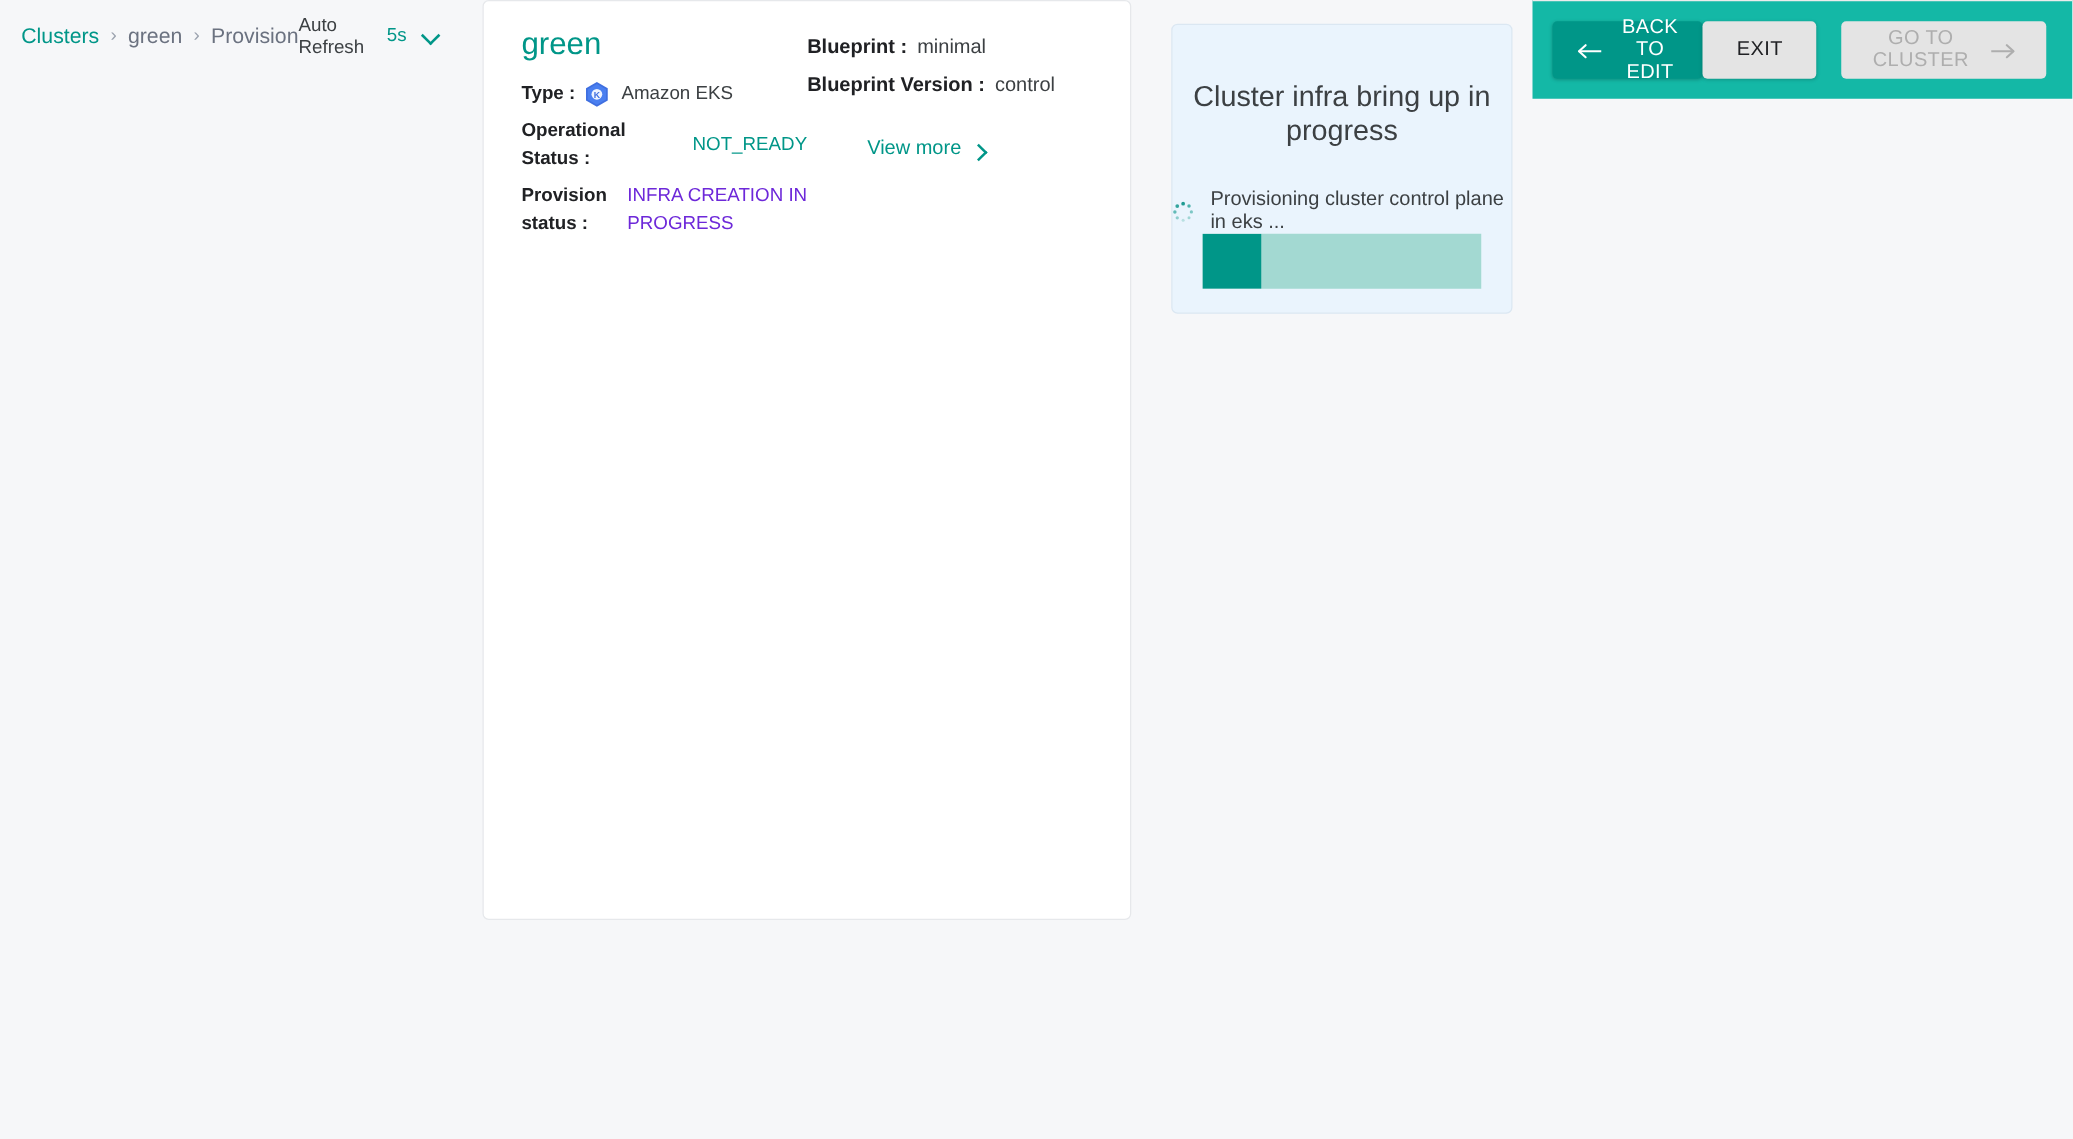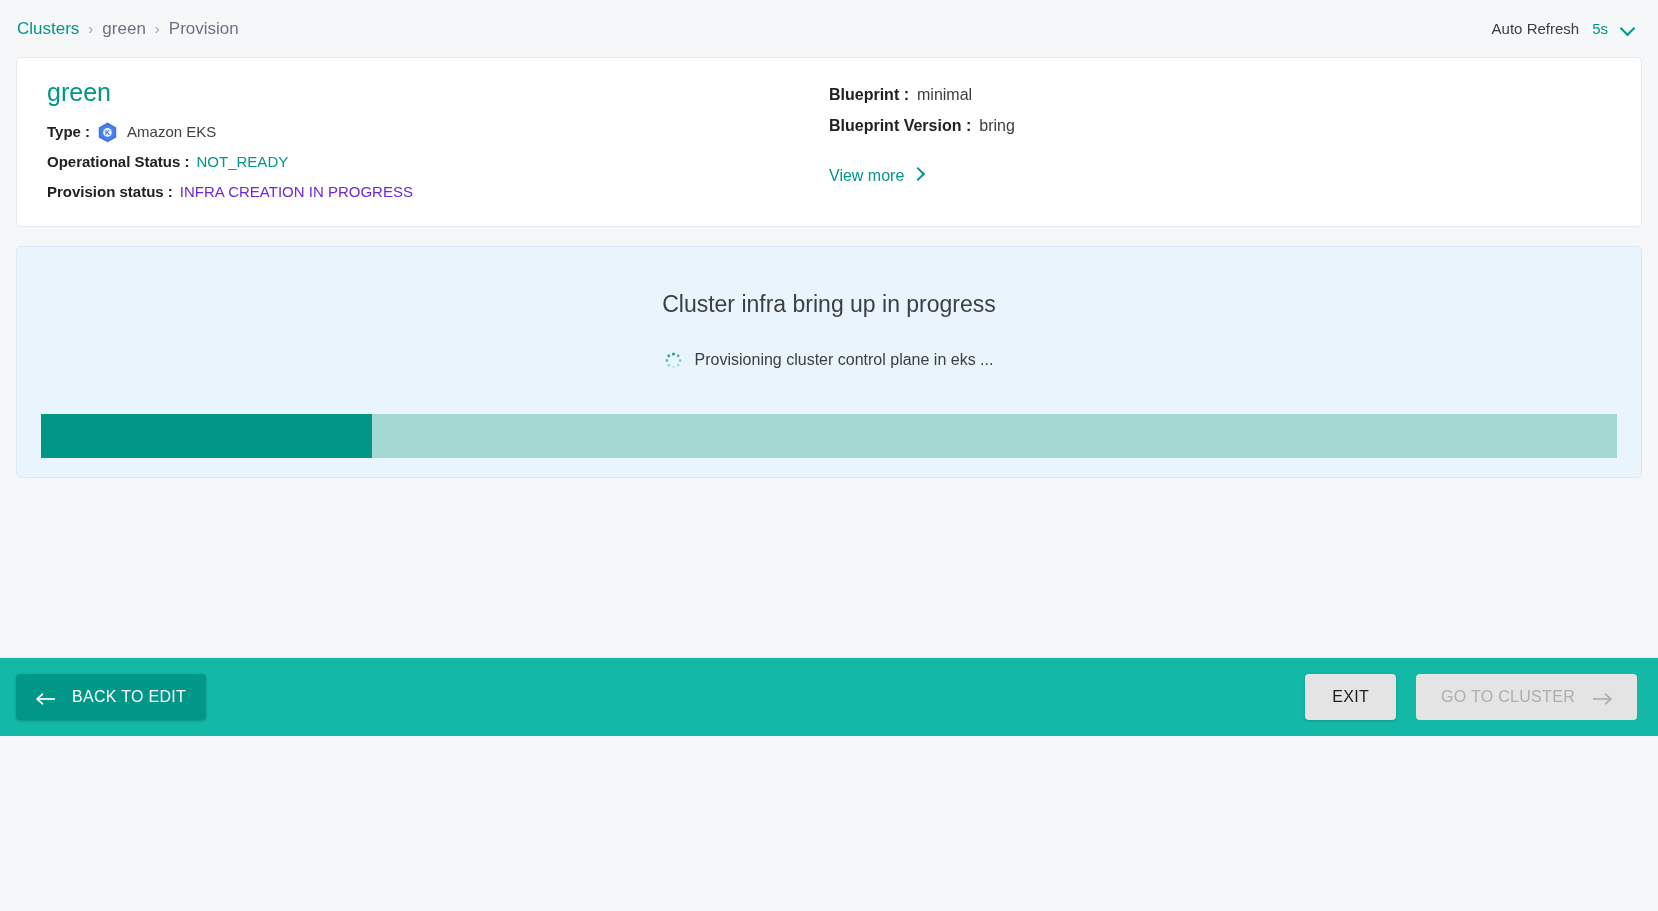--- a/index.html
+++ b/index.html
@@ -9,7 +9,7 @@
     background: #f6f7f9;
     overflow: hidden;
   }
-  .page { position: relative; width: 1658px; height: 736px; display: flex; flex-direction: column; }
+  .page { position: relative; width: 1658px; height: 736px; display: flex; flex-direction: row; }
 
   
   .topbar {

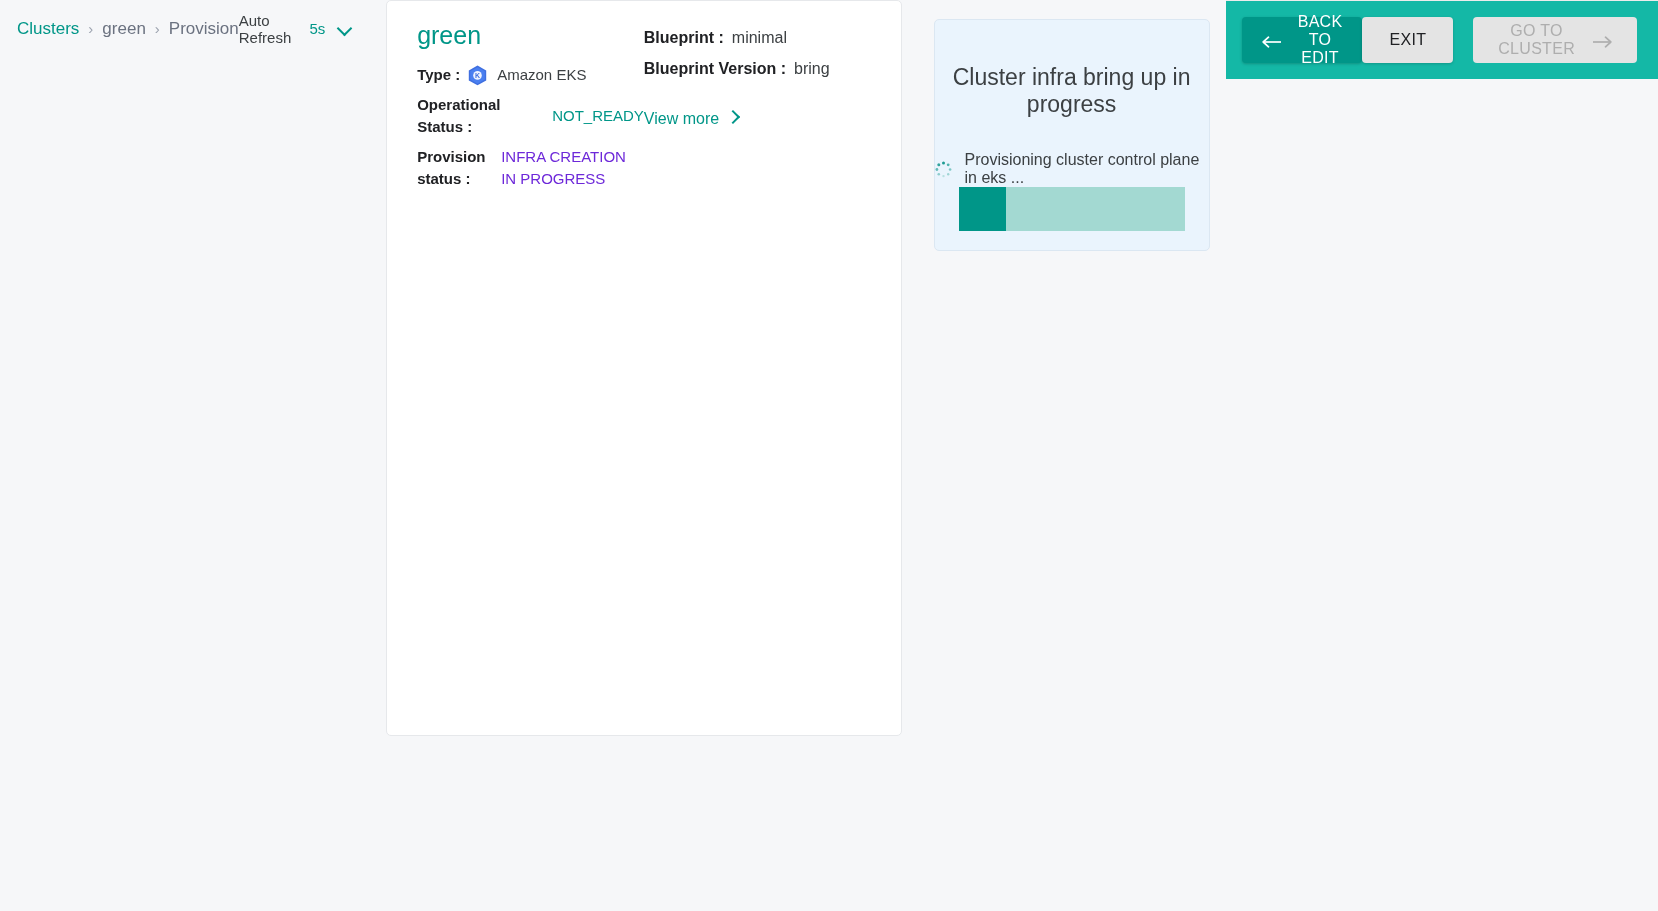--- a/index.html
+++ b/index.html
@@ -206,7 +206,7 @@
       </div>
       <div class="kv-right">
         <span class="kv-key">Blueprint Version :</span>
-        <span class="kv-val">bring</span>
+        <span class="kv-val">control</span>
       </div>
       <div class="view-more">
         <span>View more</span>

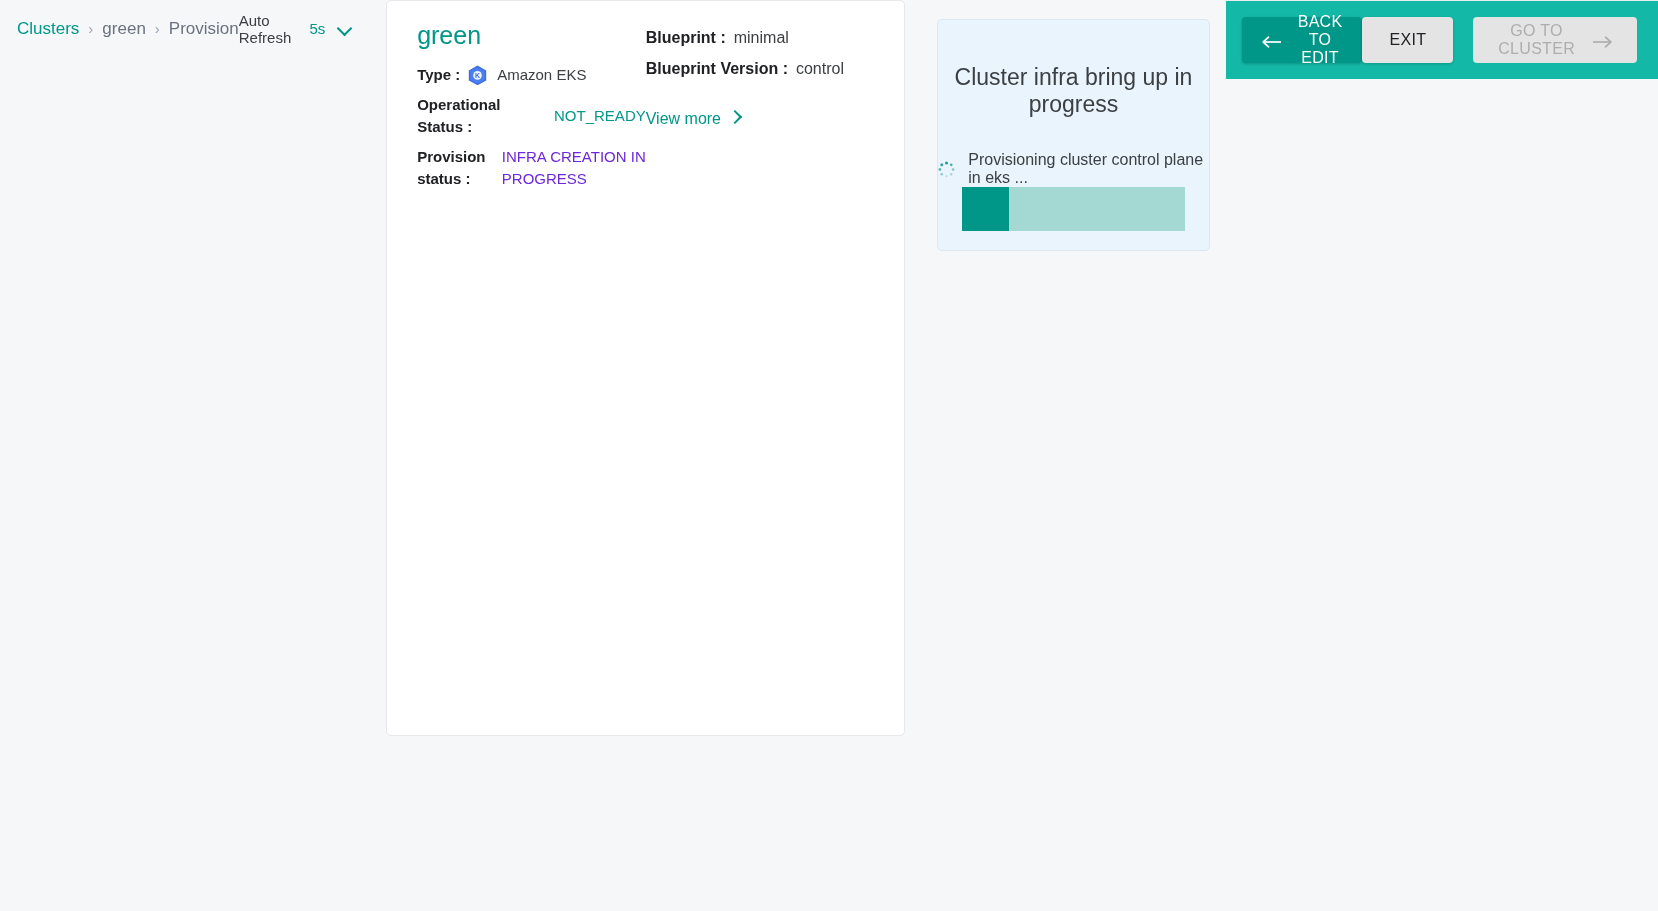--- a/index.html
+++ b/index.html
@@ -68,8 +68,8 @@
   .kv-right .kv-val { color: #3c4043; margin-left: 8px; }
 
   .view-more {
-    display: inline-flex; align-items: flex-start; gap: 9px;
-    color: #009688; font-size: 16px; margin-top: 19px; cursor: pointer;
+    display: inline-flex; align-items: flex-end; gap: 9px;
+    color: #009688; font-size: 16px; margin-top: 19px; cursor: pointer; margin-left: 48px;
   }
   .view-more .arrow { position: relative; width: 11px; height: 13px; display: inline-block; }
   .view-more .arrow::before {

